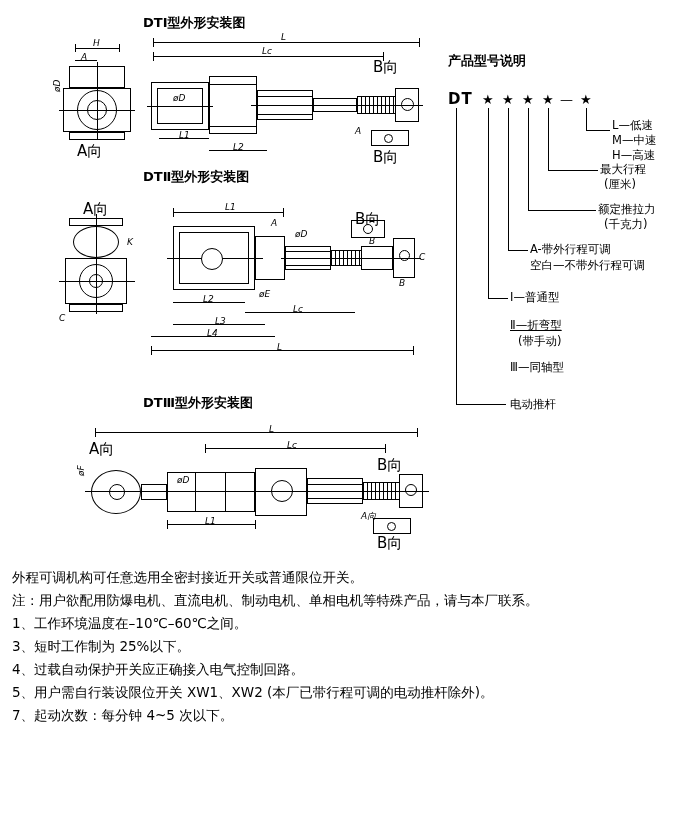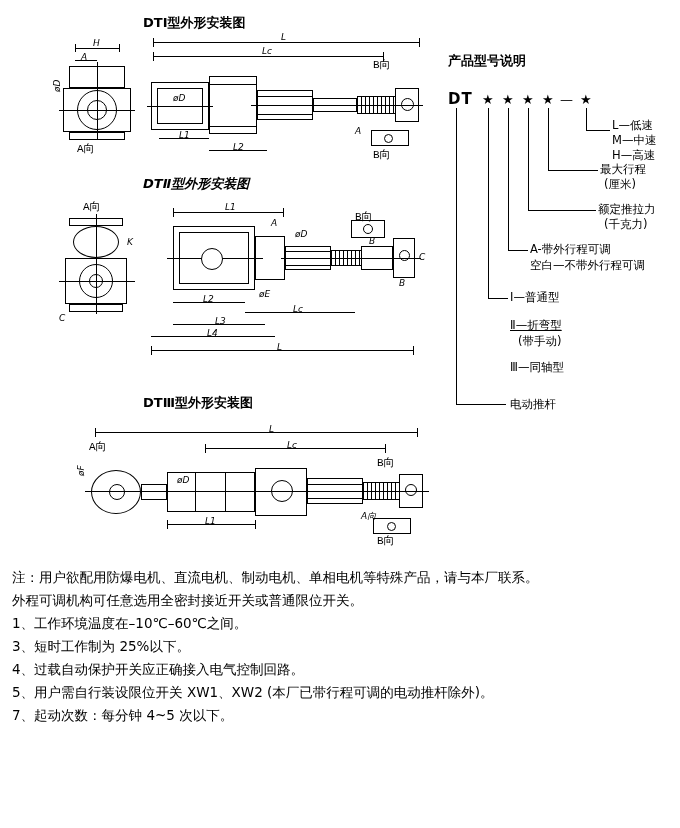--- a/index.html
+++ b/index.html
@@ -25,7 +25,7 @@
   .ln  { position: absolute; background: #000; }
   .hl  { height: 1px; }
   .vl  { width: 1px; }
-  .lbl { position: absolute; font-size: 11px; line-height: 1; white-space: nowrap; font-family: Liberation Mono, monospace; }
+  .lbl { position: absolute; font-size: 15px; line-height: 1; white-space: nowrap; }
   .lbl-i { position: absolute; font-size: 9px; line-height: 1; white-space: nowrap; font-style: italic; }
   .ttl {
     position: absolute;

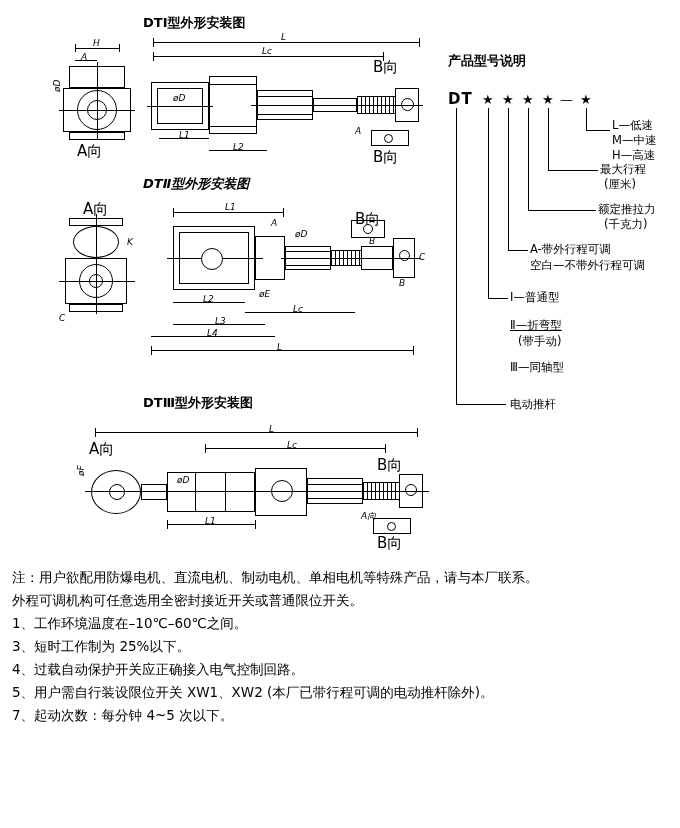--- a/index.html
+++ b/index.html
@@ -139,7 +139,7 @@
     <div class="lbl" style="left:318px; top:116px;">B向</div>
   </div>
 
-  <div class="ttl" style="left:143px; top:175px;font-style:italic;">DTⅡ型外形安装图</div>
+  <div class="ttl" style="left:143px; top:168px;">DTⅡ型外形安装图</div>
 
   <div class="abs" style="left:55px; top:190px; width:390px; height:180px;">
 

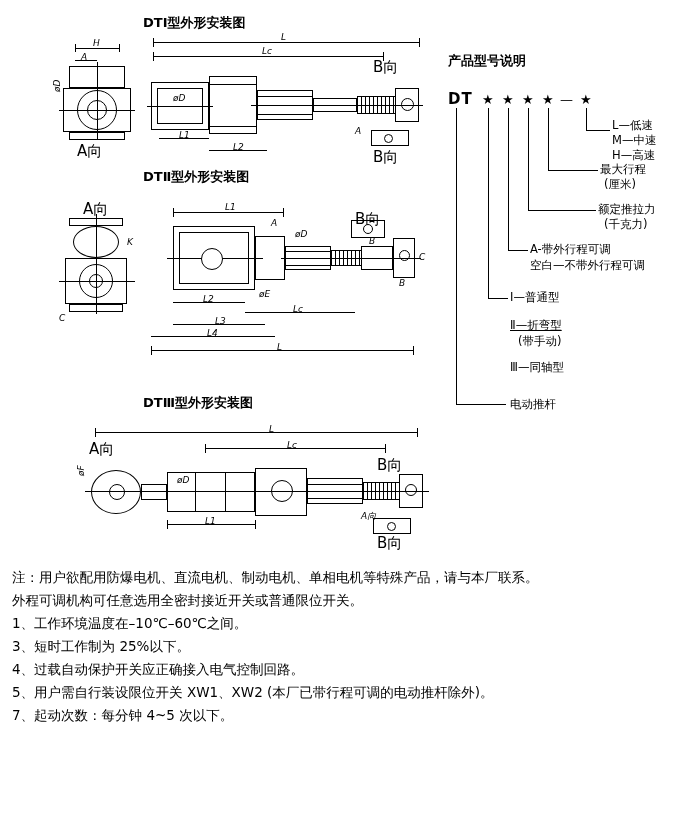--- a/index.html
+++ b/index.html
@@ -303,8 +303,8 @@
   </div>
 
   <div id="notes">
+    <p>外程可调机构可任意选用全密封接近开关或普通限位开关。</p>
     <p><span>注：</span><span>用户欲配用防爆电机、直流电机、制动电机、单相电机等特殊产品，请与本厂联系。</span></p>
-    <p>外程可调机构可任意选用全密封接近开关或普通限位开关。</p>
     <p>1、工作环境温度在–10℃–60℃之间。</p>
     <p>3、短时工作制为 25%以下。</p>
     <p>4、过载自动保护开关应正确接入电气控制回路。</p>

